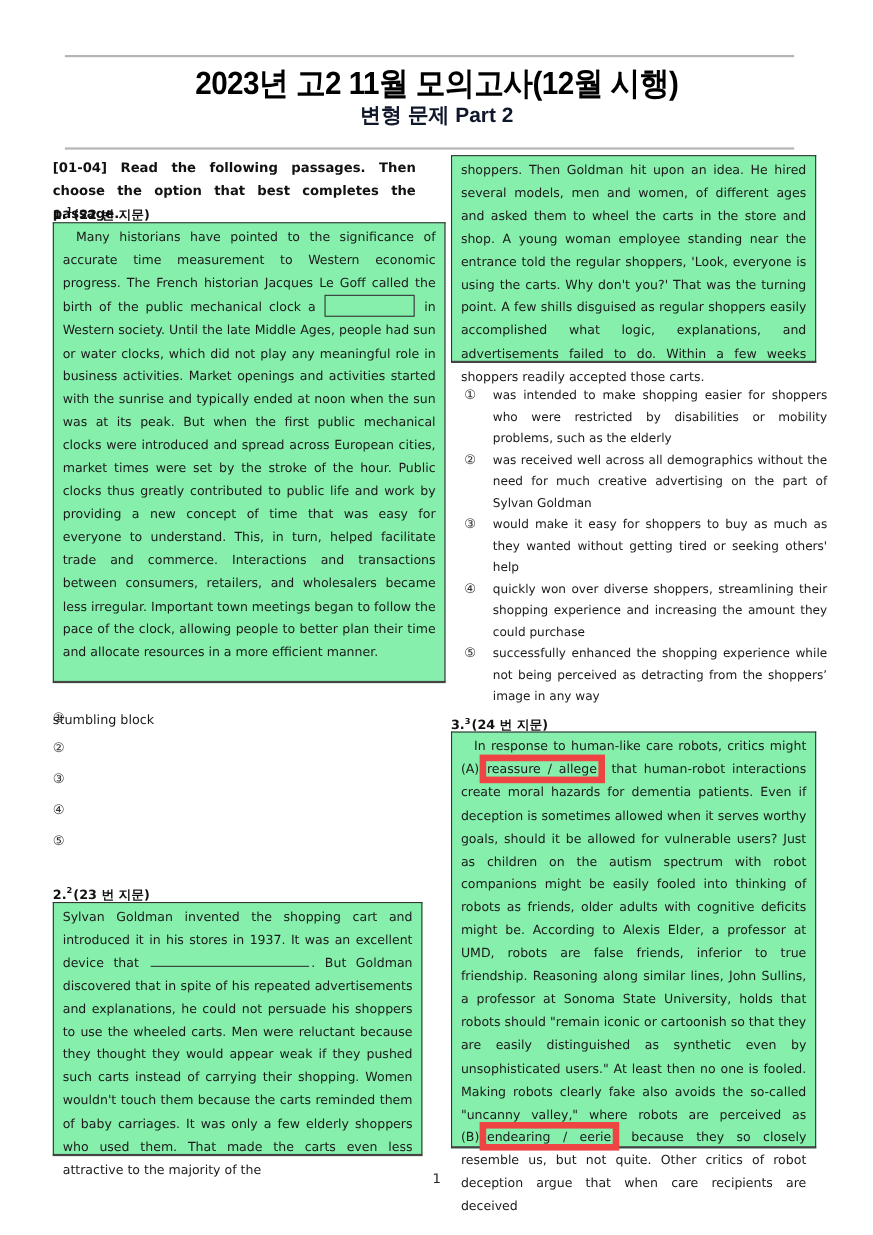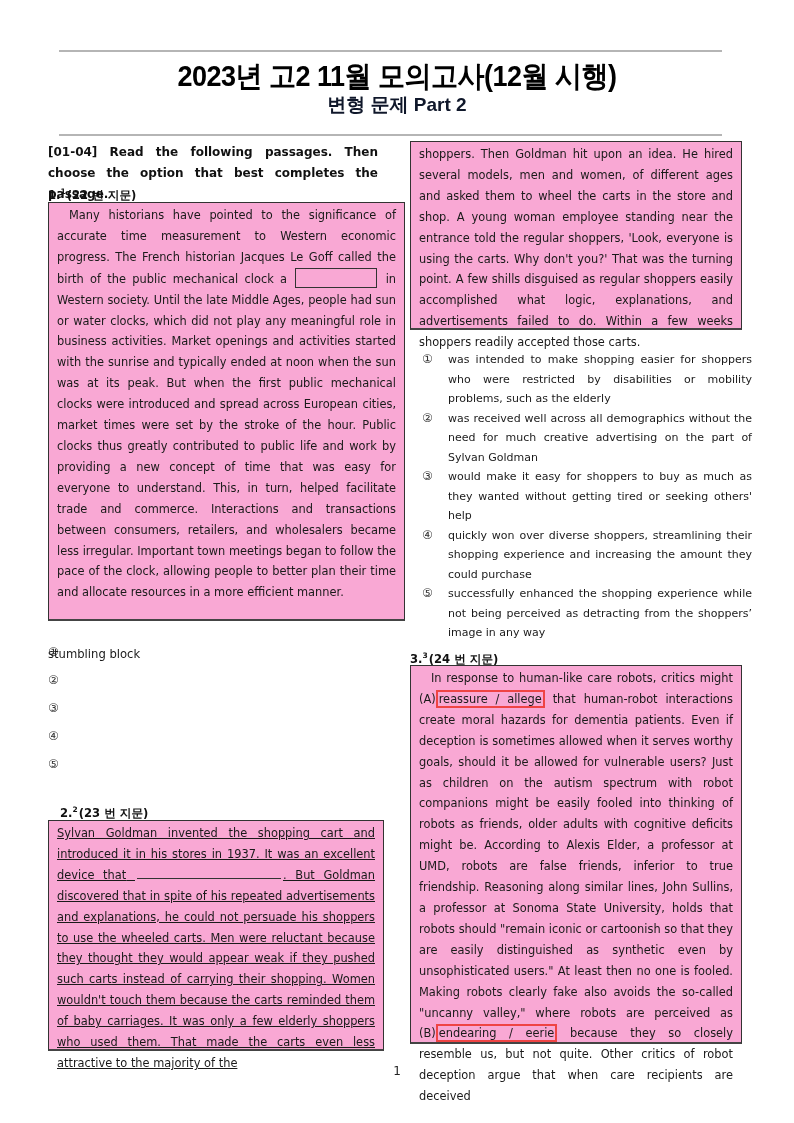--- a/index.html
+++ b/index.html
@@ -20,7 +20,7 @@
   .q-head { position: absolute; font-weight: bold; font-size: 11.6px; line-height: 16px; }
   .q-head sup { font-size: 7.5px; vertical-align: 5px; margin-right: 1px; }
 
-  .passage { position: absolute; border: 1px solid #333; border-bottom: 2px solid #444; background: #f9a8d4;
+  .passage { position: absolute; border: 1px solid #333; border-bottom: 2px solid #444; background: #86efac;
     font-size: 11.4px; line-height: 20.9px; text-align: justify; text-align-last: left; color: #1a1a1a; padding: 2px 8px 0 8px; }
   .passage p { text-indent: 12px; }
   .passage.no-indent p { text-indent: 0; }

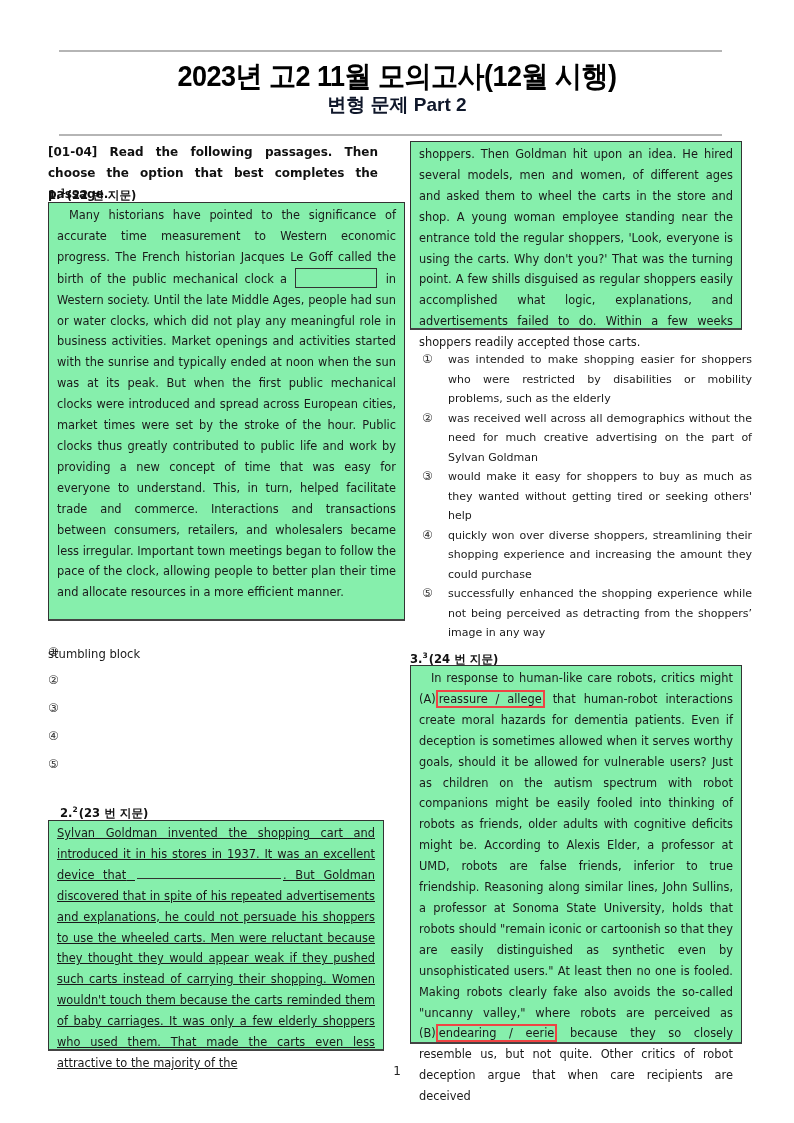--- a/index.html
+++ b/index.html
@@ -27,7 +27,7 @@
 
   .blank-box { display: inline-block; width: 82px; height: 20px; border: 1px solid #333; vertical-align: -5px; margin: 0 2px; }
   .blank-line { display: inline-block; width: 144px; border-bottom: 1px solid #333; height: 12px; vertical-align: baseline; margin: 0 2px; }
-  .choice-box { border: 2px solid #ef4444; padding: 0 1px; }
+  .choice-box { border: 6px solid #ef4444; padding: 0 1px; }
 
   .opt-row { position: absolute; left: 48px; width: 330px; height: 20px; font-size: 11.6px; }
   .opt-num { position: absolute; left: 0; top: 0; font-size: 12px; color: #333; }

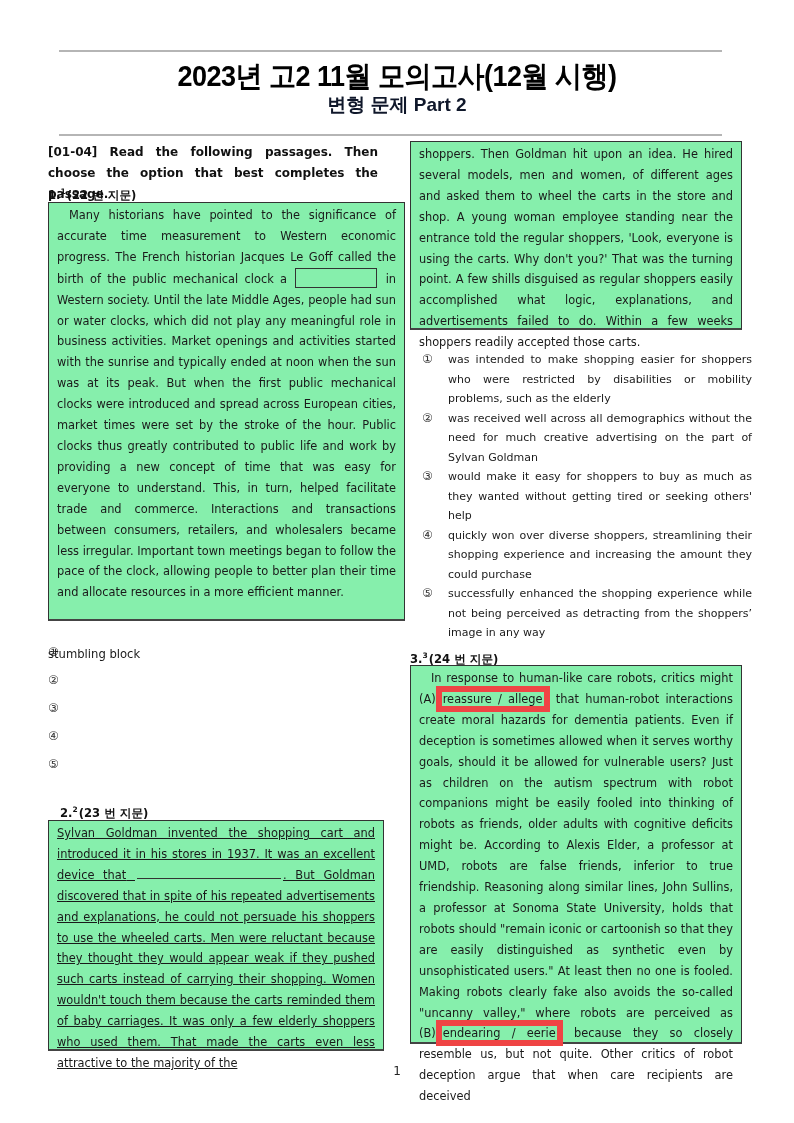--- a/index.html
+++ b/index.html
@@ -75,7 +75,7 @@
   <span class="opt-num">⑤</span>
 </div>
 
-<div class="q-head" style="left:60px; top:802px;">
+<div class="q-head" style="left:48px; top:802px;">
   <span>2.</span><sup>2</sup><span>(23 번  지문)</span>
 </div>
 

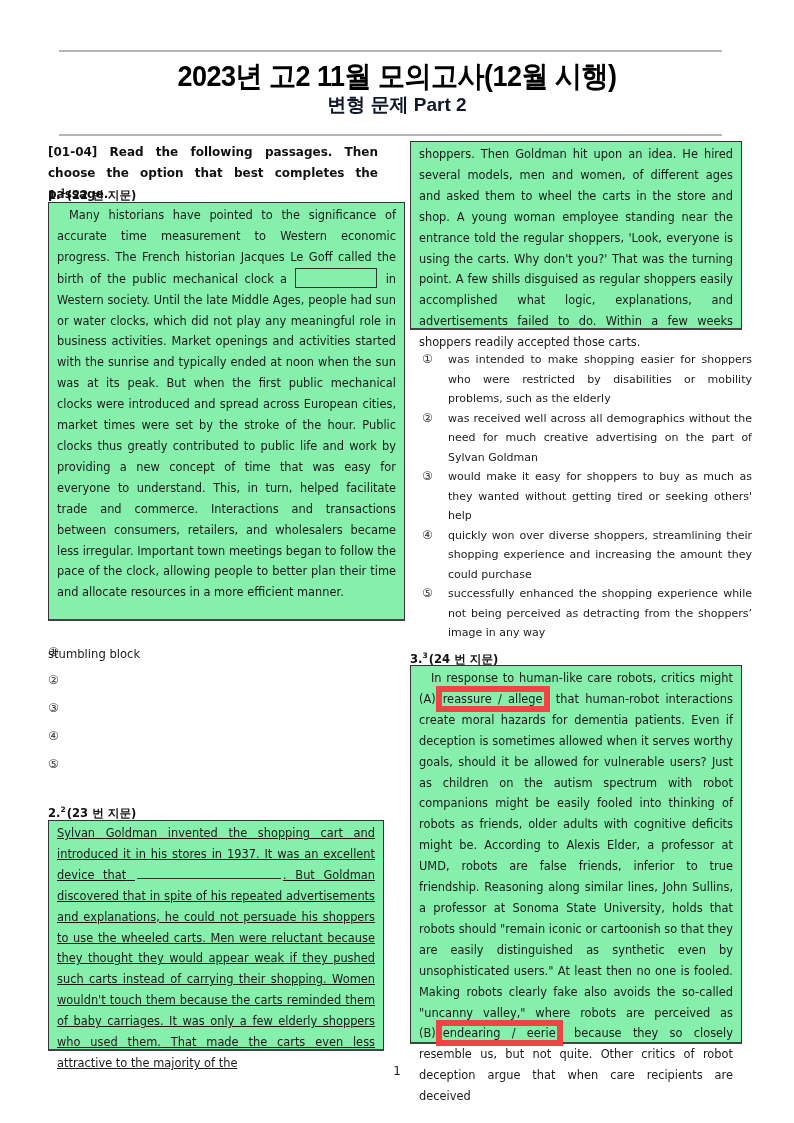--- a/index.html
+++ b/index.html
@@ -79,7 +79,7 @@
   <span>2.</span><sup>2</sup><span>(23 번  지문)</span>
 </div>
 
-<div class="passage no-indent" style="left:48px; top:820px; width:336px; height:231px;text-decoration:underline;">
+<div class="passage no-indent" style="left:48px; top:820px; width:336px; height:231px;">
   <p><span>Sylvan Goldman invented the shopping cart and introduced it in his stores in 1937. It was an excellent device that</span> <span class="blank-line"></span><span>. But Goldman discovered that in spite of his repeated advertisements and explanations, he could not persuade his shoppers to use the wheeled carts. Men were reluctant because they thought they would appear weak if they pushed such carts instead of carrying their shopping. Women wouldn't touch them because the carts reminded them of baby carriages. It was only a few elderly shoppers who used them. That made the carts even less attractive to the majority of the</span></p>
 </div>
 

